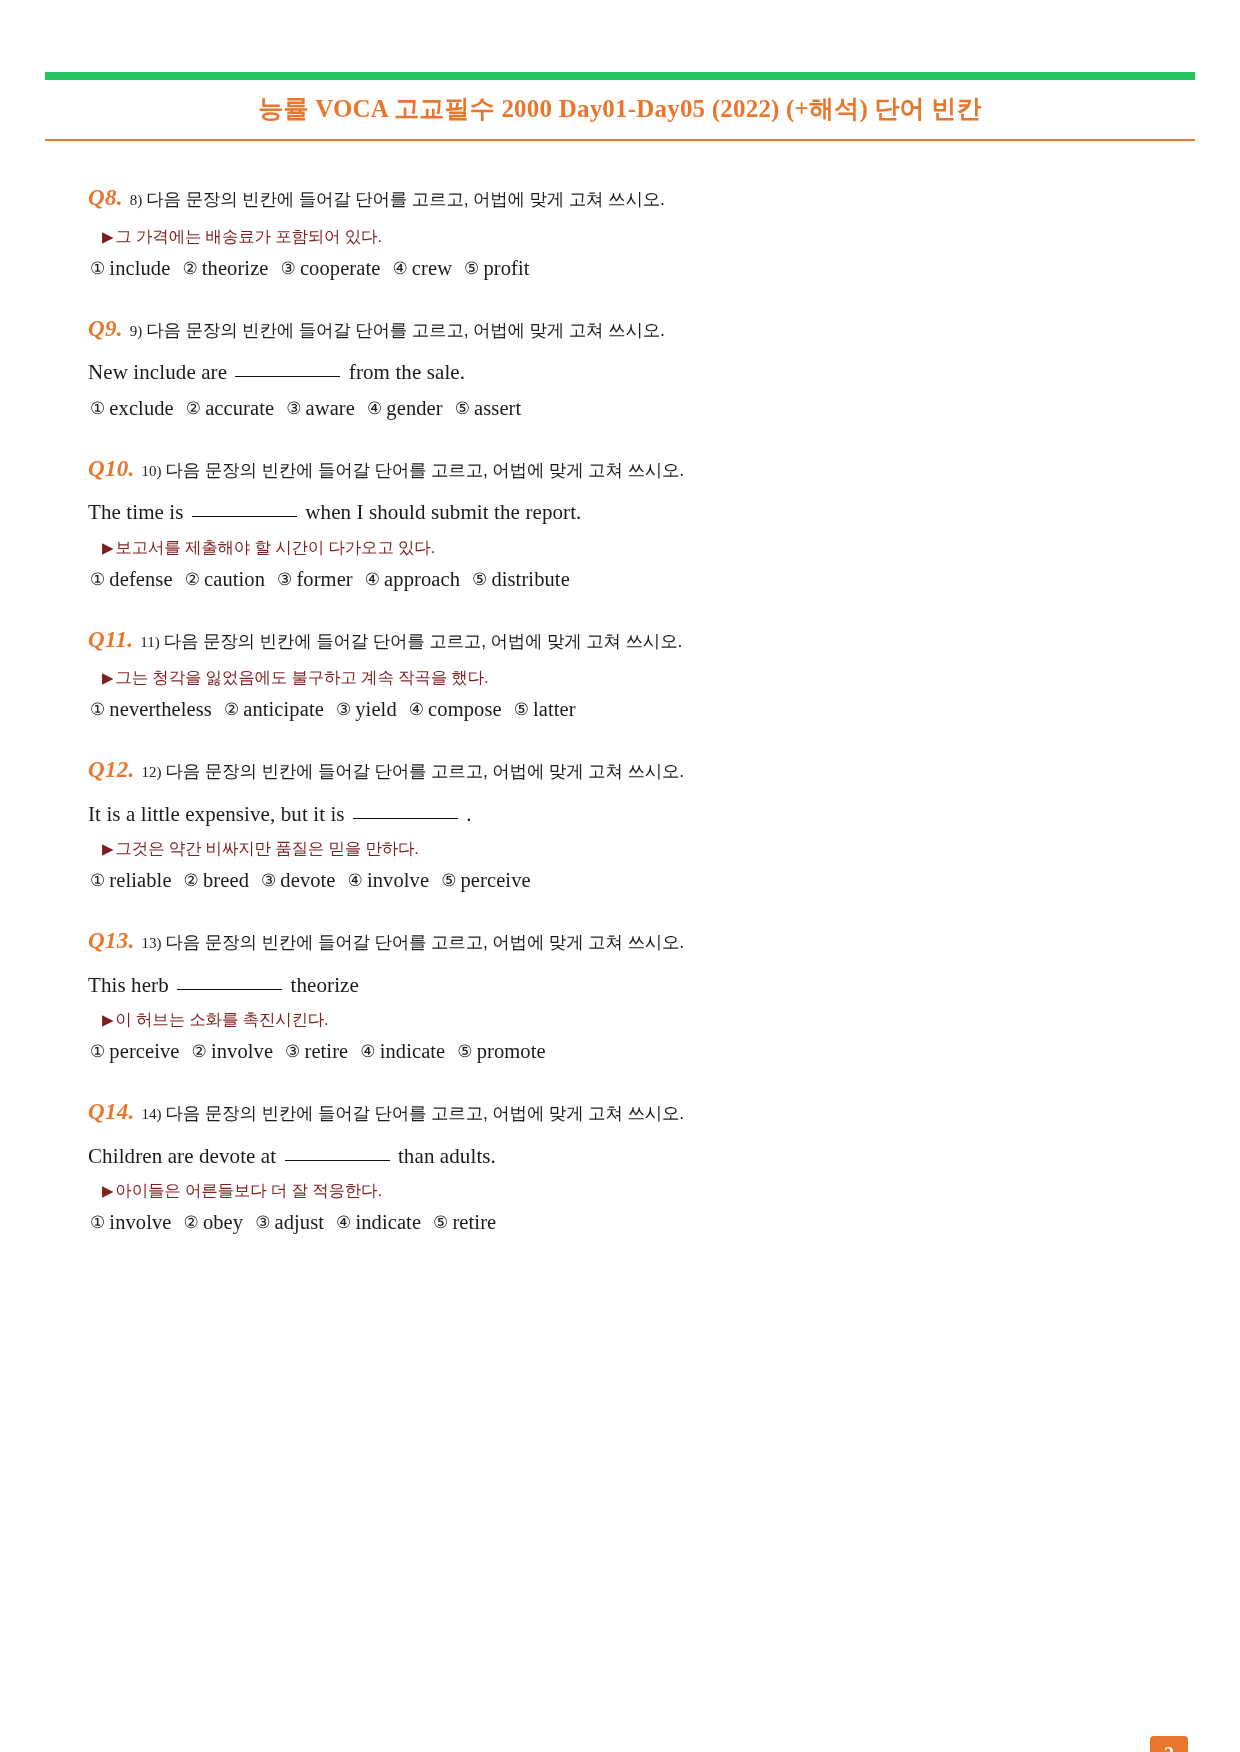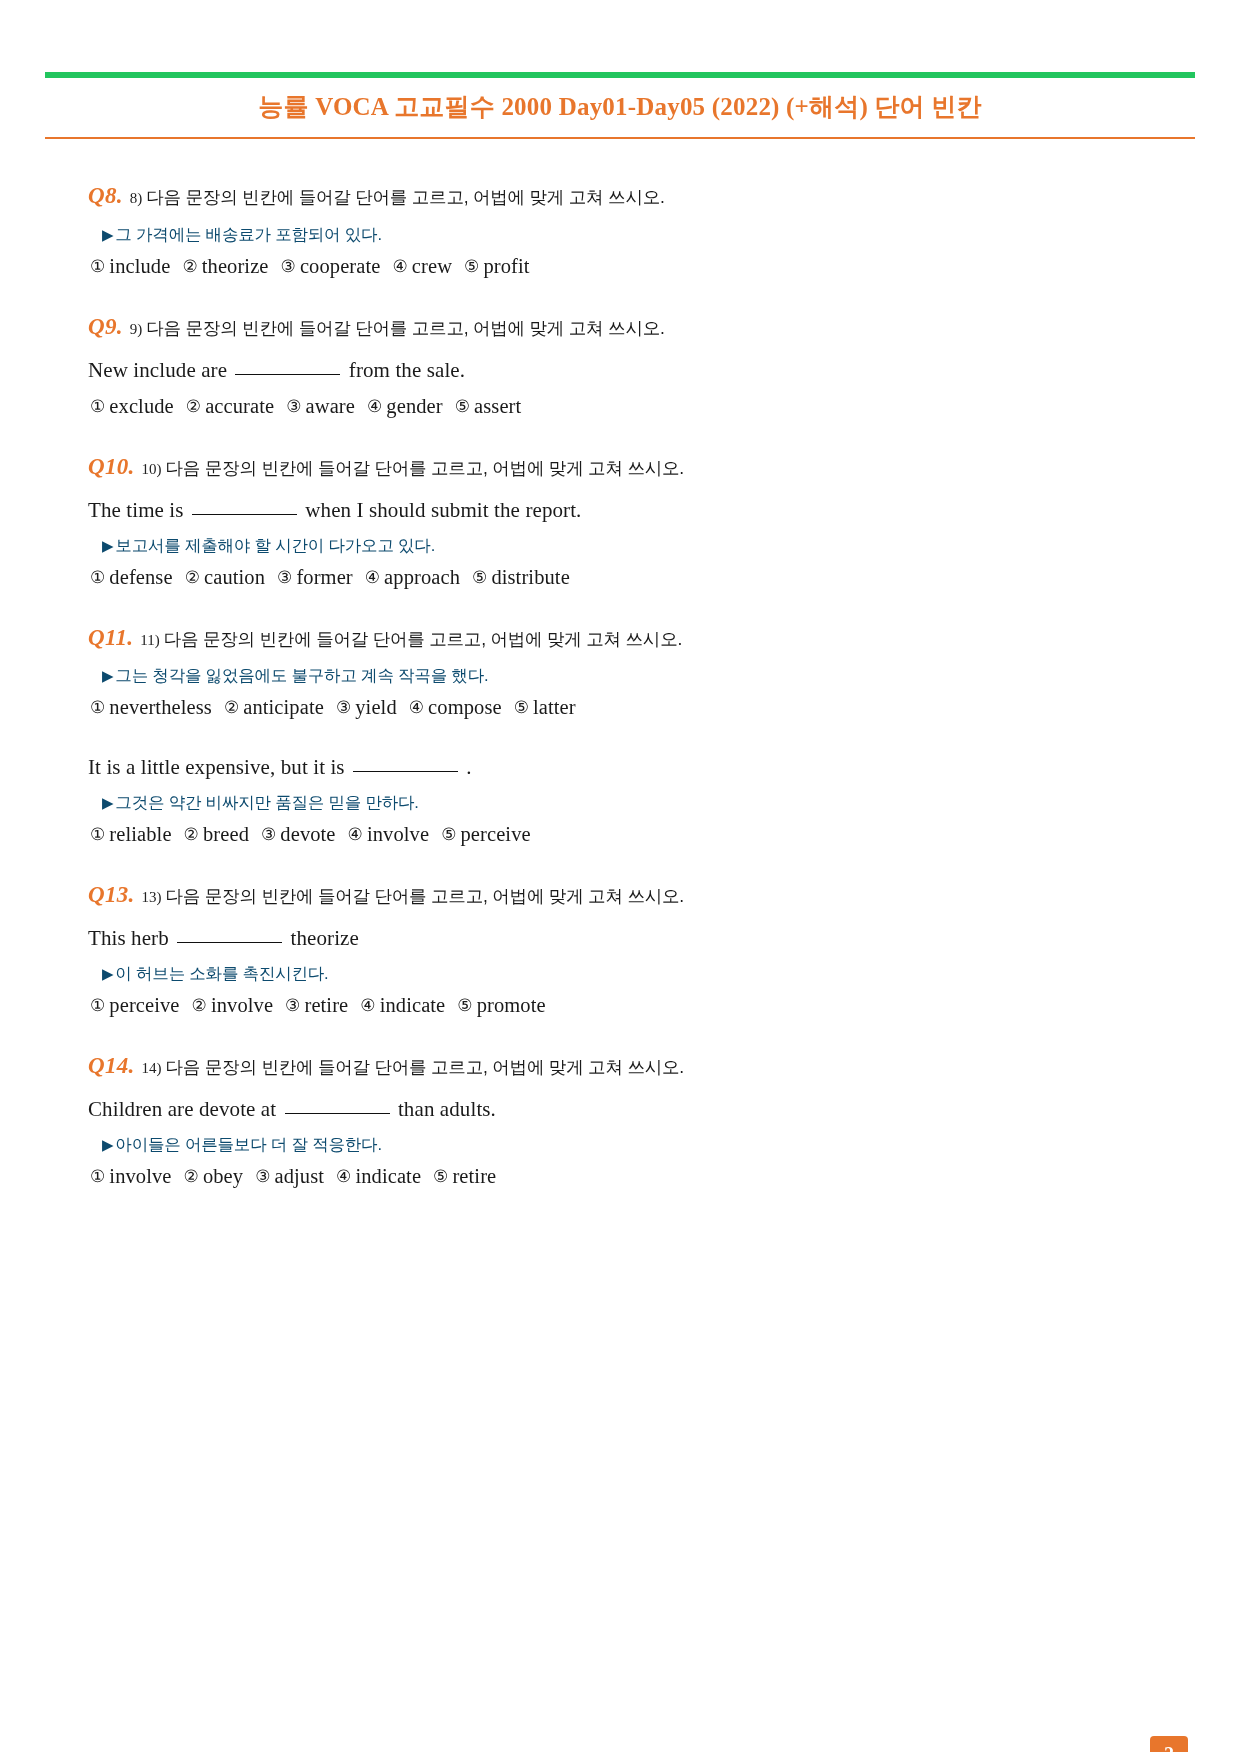--- a/index.html
+++ b/index.html
@@ -26,7 +26,7 @@
   
   .header {
     margin: 72px 45px 0 45px;
-    border-top: 6px solid #22c55e;
+    border-top: 8px solid #22c55e;
     border-bottom: 2px solid #E8762C;
     padding: 12px 0 14px 0;
     text-align: center;

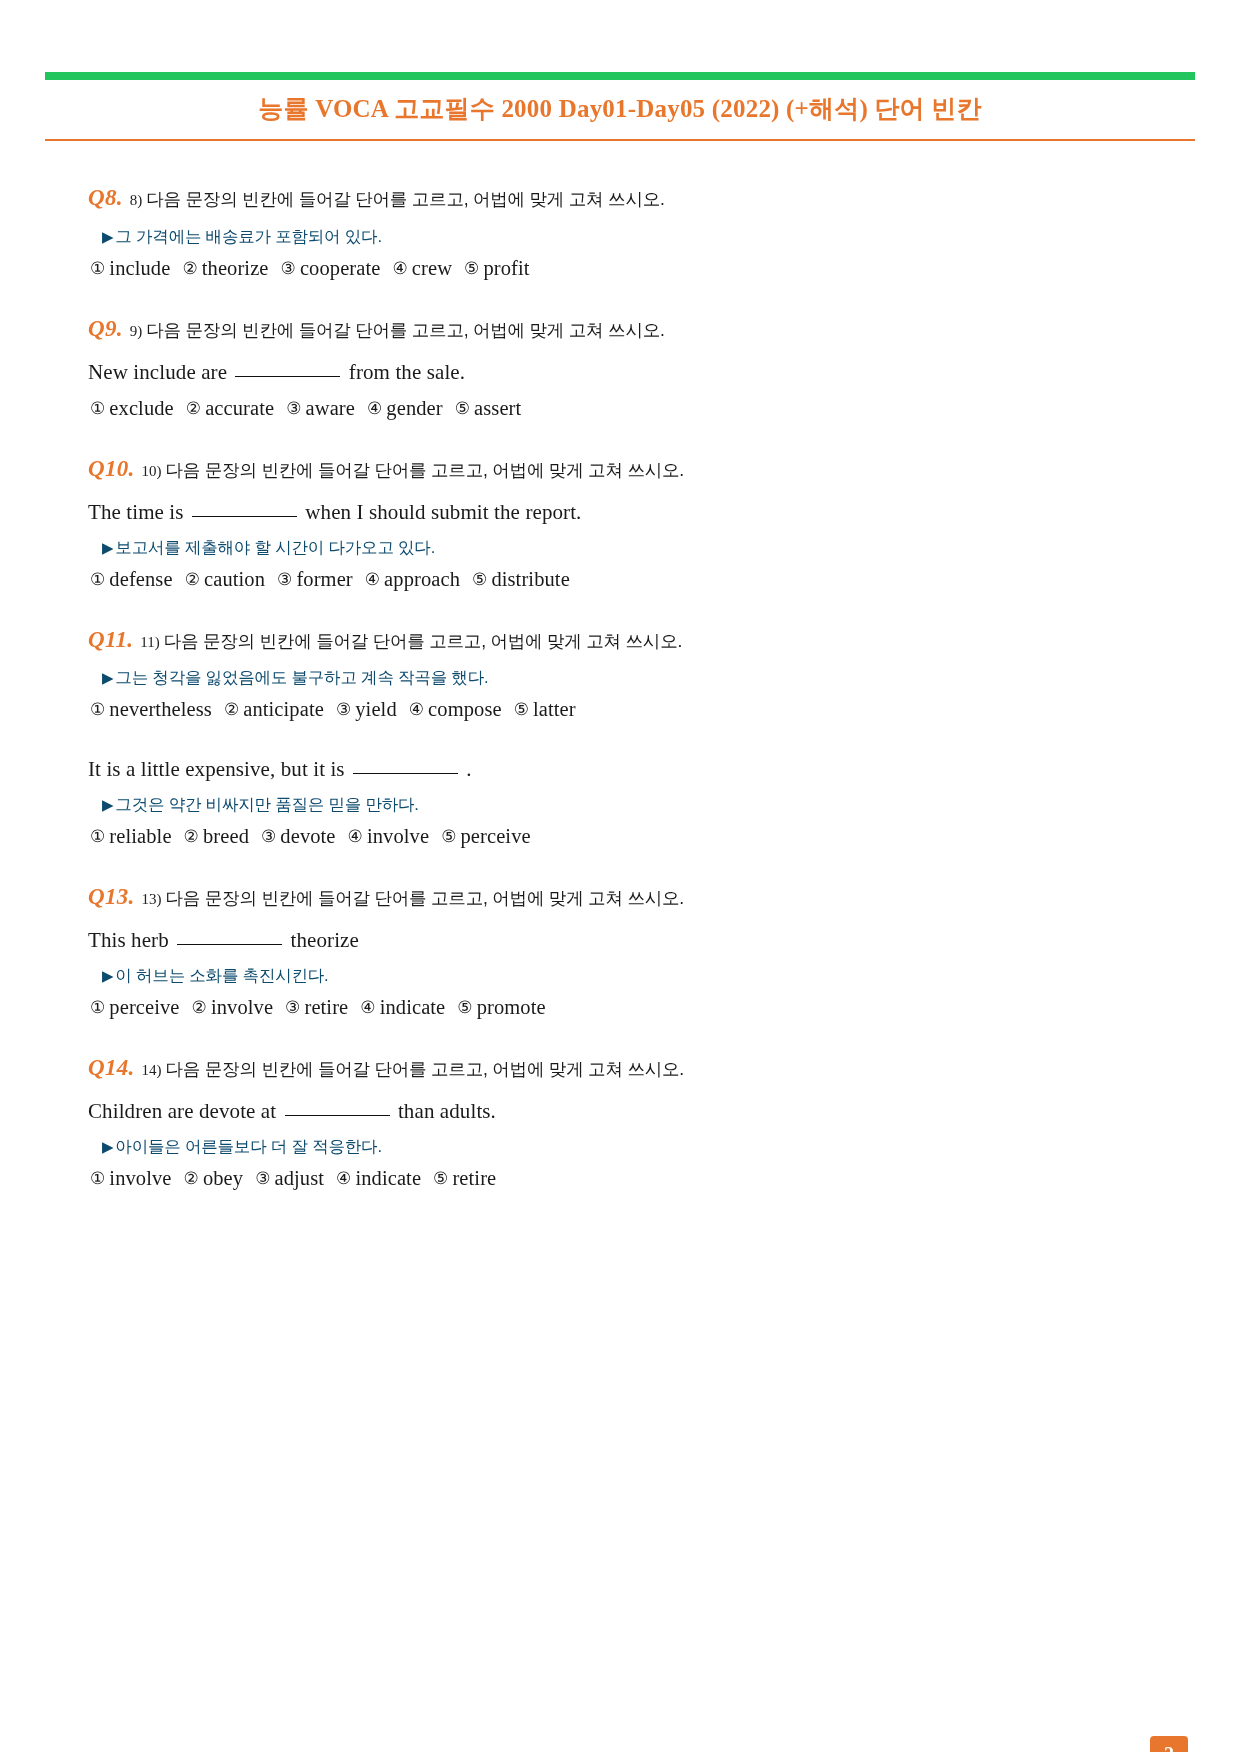--- a/index.html
+++ b/index.html
@@ -89,7 +89,7 @@
     font-family: "Liberation Sans", sans-serif;
     font-size: 16.5px;
     margin: 4px 0 9px 14px;
-    color: #0c4a6e;
+    color: #7f1d1d;
     letter-spacing: -0.2px;
   }
   .tri {

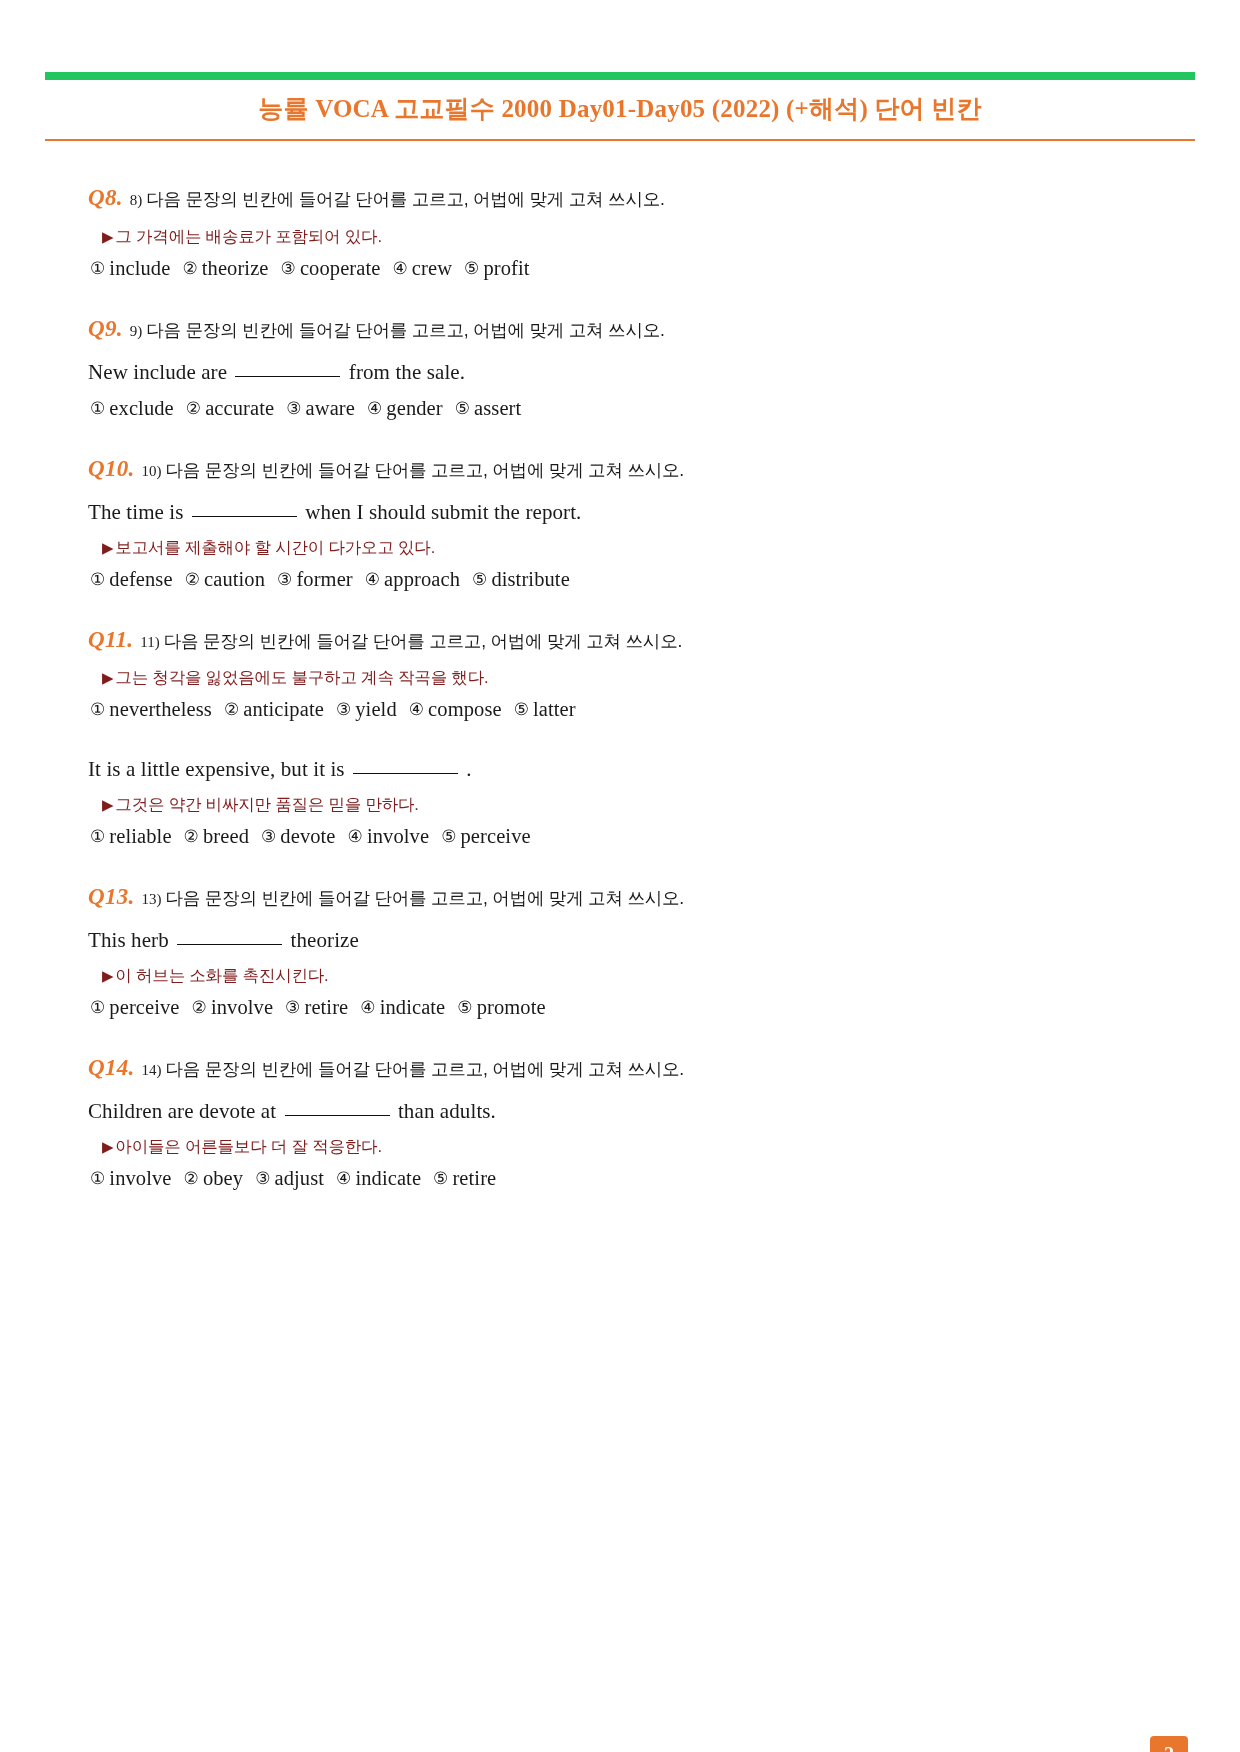--- a/index.html
+++ b/index.html
@@ -161,6 +161,7 @@
         <div class="q-choices"><span class="choice"><span class="cnum">①</span><span>nevertheless</span></span><span class="choice"><span class="cnum">②</span><span>anticipate</span></span><span class="choice"><span class="cnum">③</span><span>yield</span></span><span class="choice"><span class="cnum">④</span><span>compose</span></span><span class="choice"><span class="cnum">⑤</span><span>latter</span></span></div>
       </div>
       <div class="question">
+        <div class="q-head"><span class="q-label">Q12.</span><span class="q-num">12)</span><span class="q-instruction">다음 문장의 빈칸에 들어갈 단어를 고르고, 어법에 맞게 고쳐 쓰시오.</span></div>
         <div class="q-sentence"><span>It is a little expensive, but it is</span> <span class="blank"></span> <span>.</span></div>
         <div class="q-translation"><span class="tri">▶</span><span>그것은 약간 비싸지만 품질은 믿을 만하다.</span></div>
         <div class="q-choices"><span class="choice"><span class="cnum">①</span><span>reliable</span></span><span class="choice"><span class="cnum">②</span><span>breed</span></span><span class="choice"><span class="cnum">③</span><span>devote</span></span><span class="choice"><span class="cnum">④</span><span>involve</span></span><span class="choice"><span class="cnum">⑤</span><span>perceive</span></span></div>

